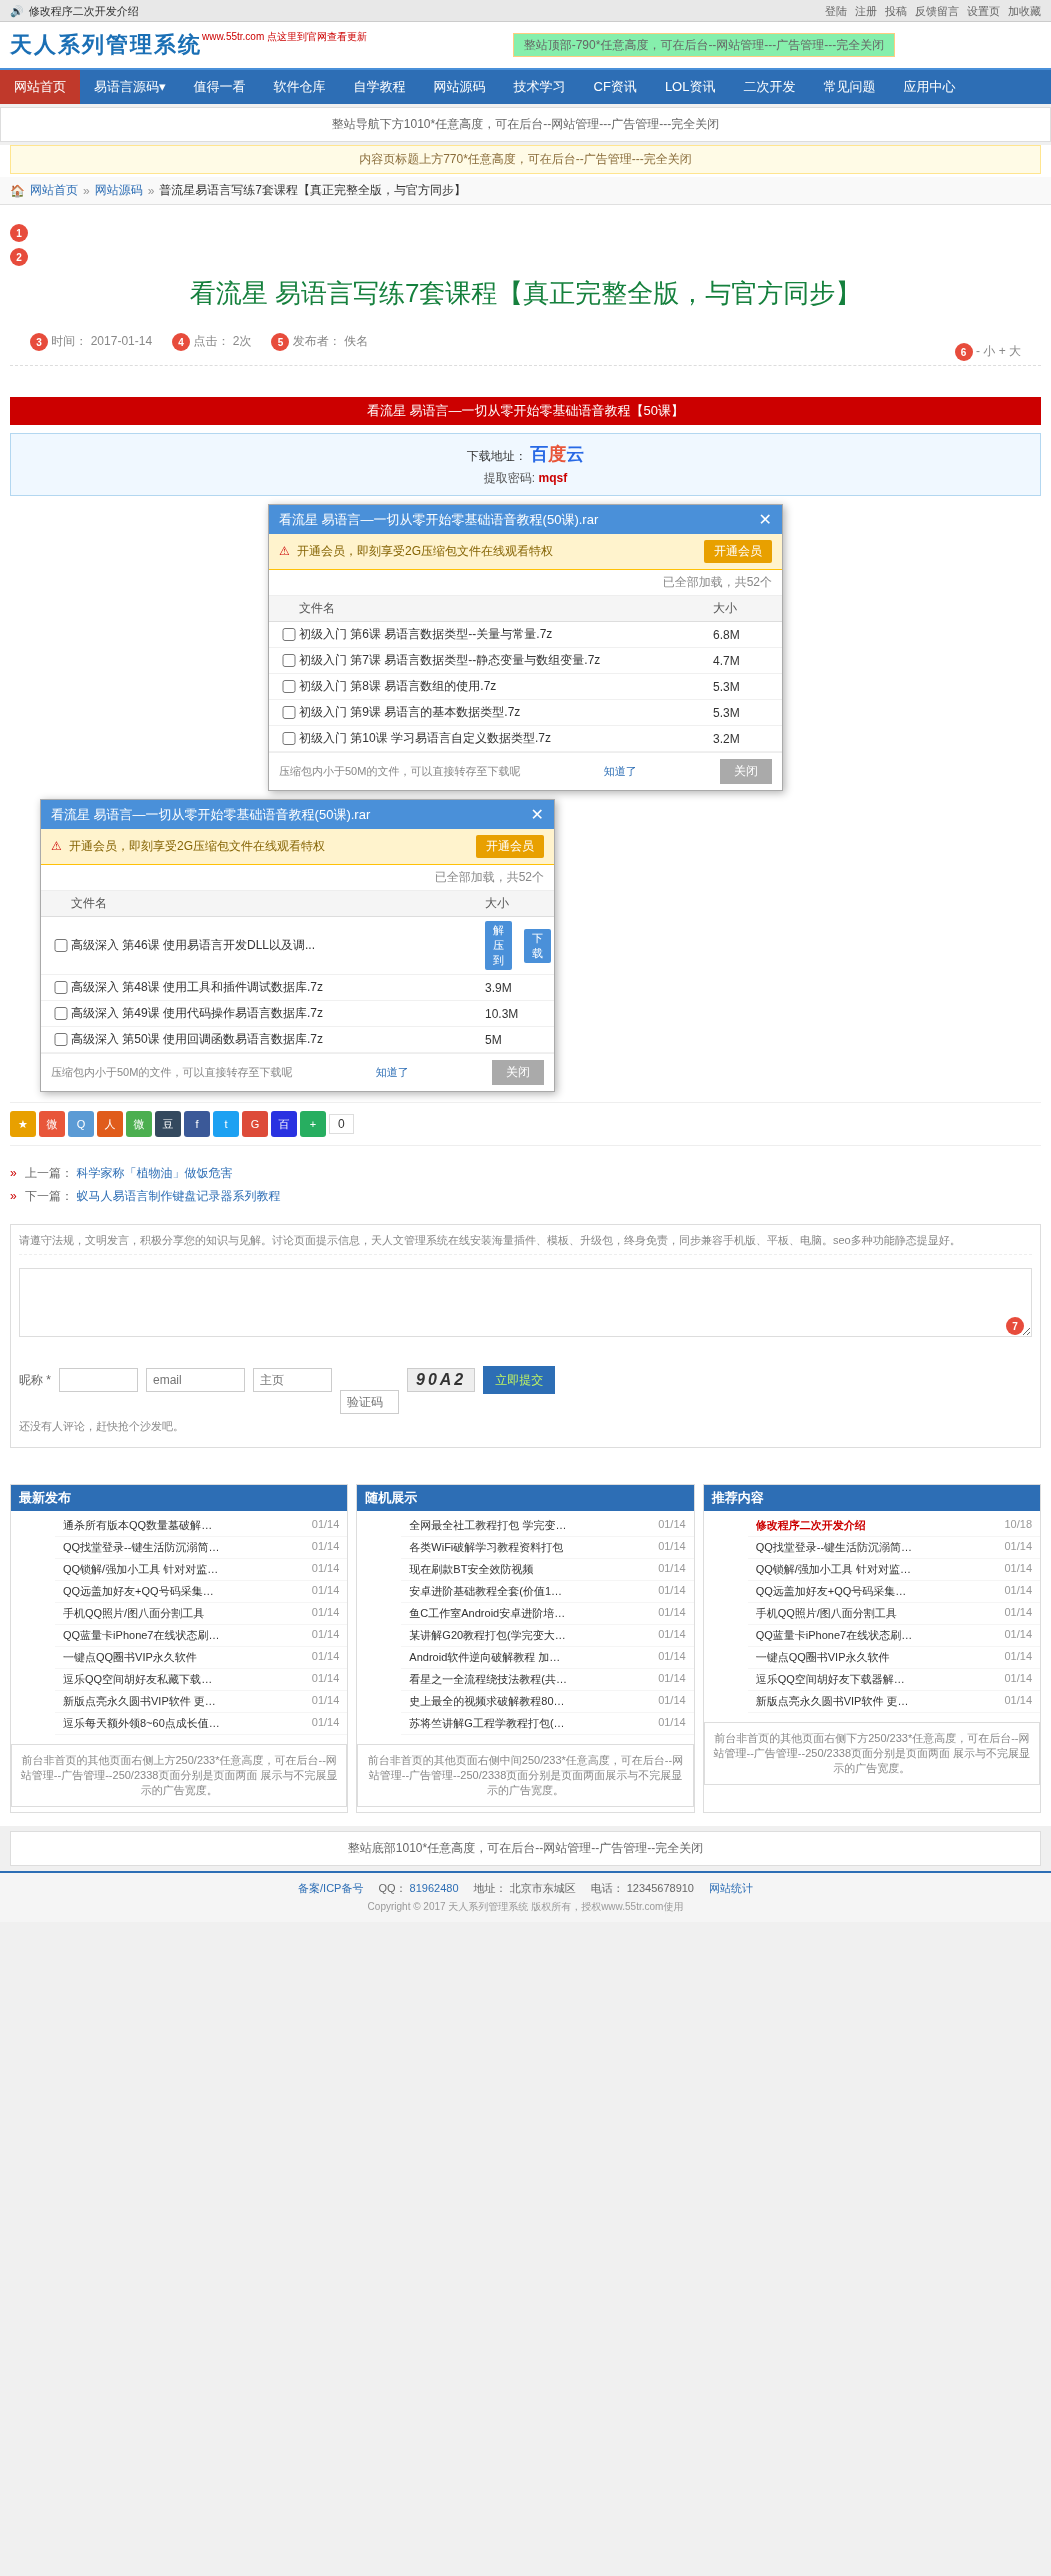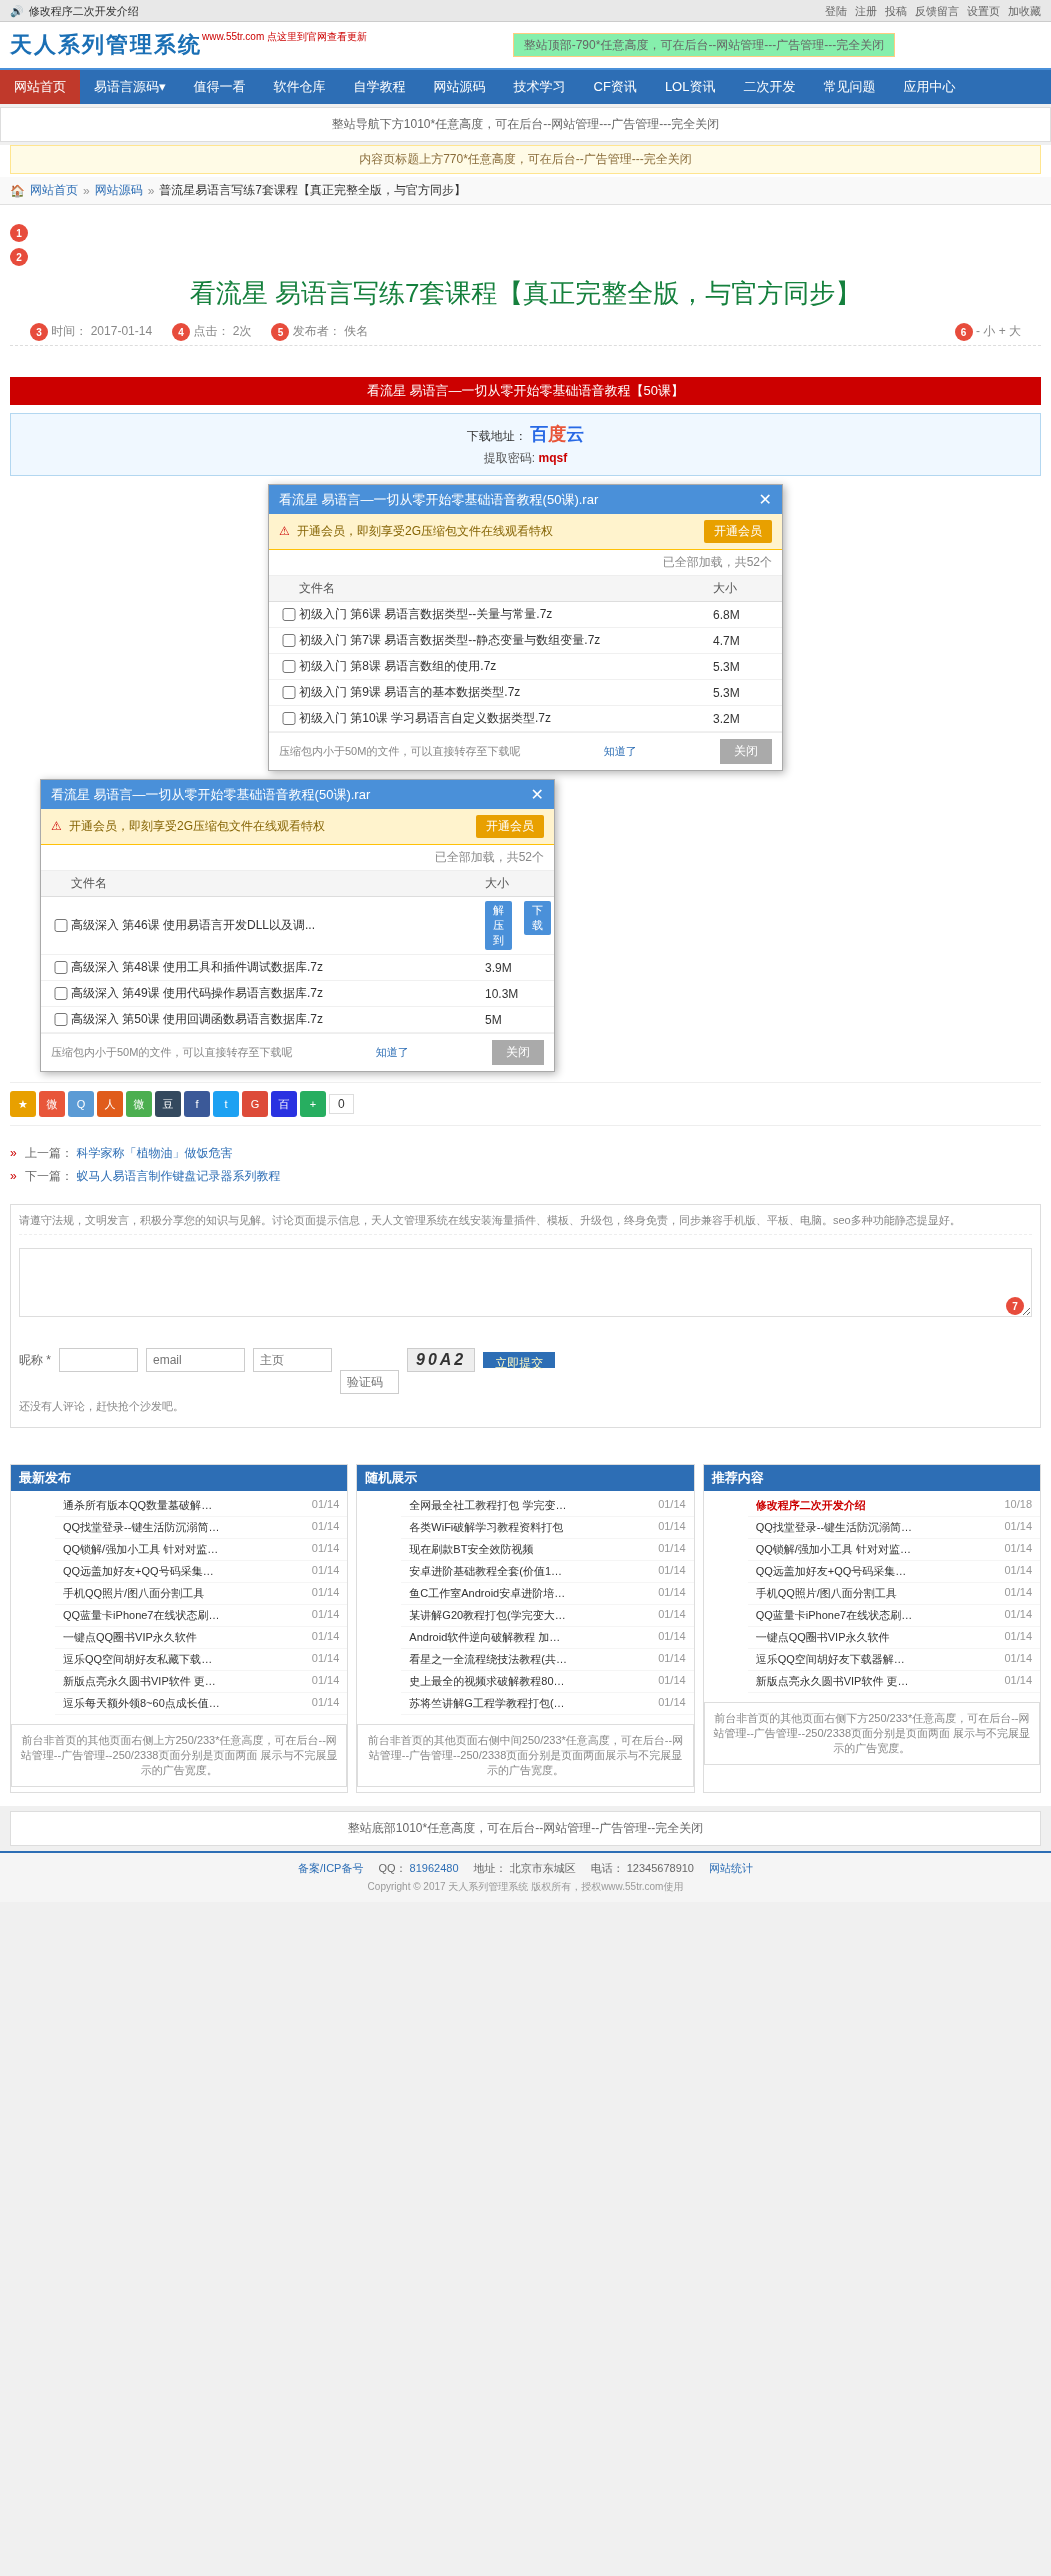--- a/index.html
+++ b/index.html
@@ -42,7 +42,7 @@
     .article-title { font-size: 26px; font-weight: normal; color: #15803d; padding: 8px 0; }
     .article-meta { font-size: 12px; color: #888; display: flex; justify-content: space-between; align-items: center; padding: 4px 20px; border-bottom: 1px dashed #ddd; margin-bottom: 8px; }
     .article-meta .meta-left { display: flex; gap: 20px; }
-    .article-meta .meta-right { color: #888; }
+    .article-meta .meta-right { color: #888; margin-top: 20px; }
 
     
     .article-body { padding: 8px 0; }

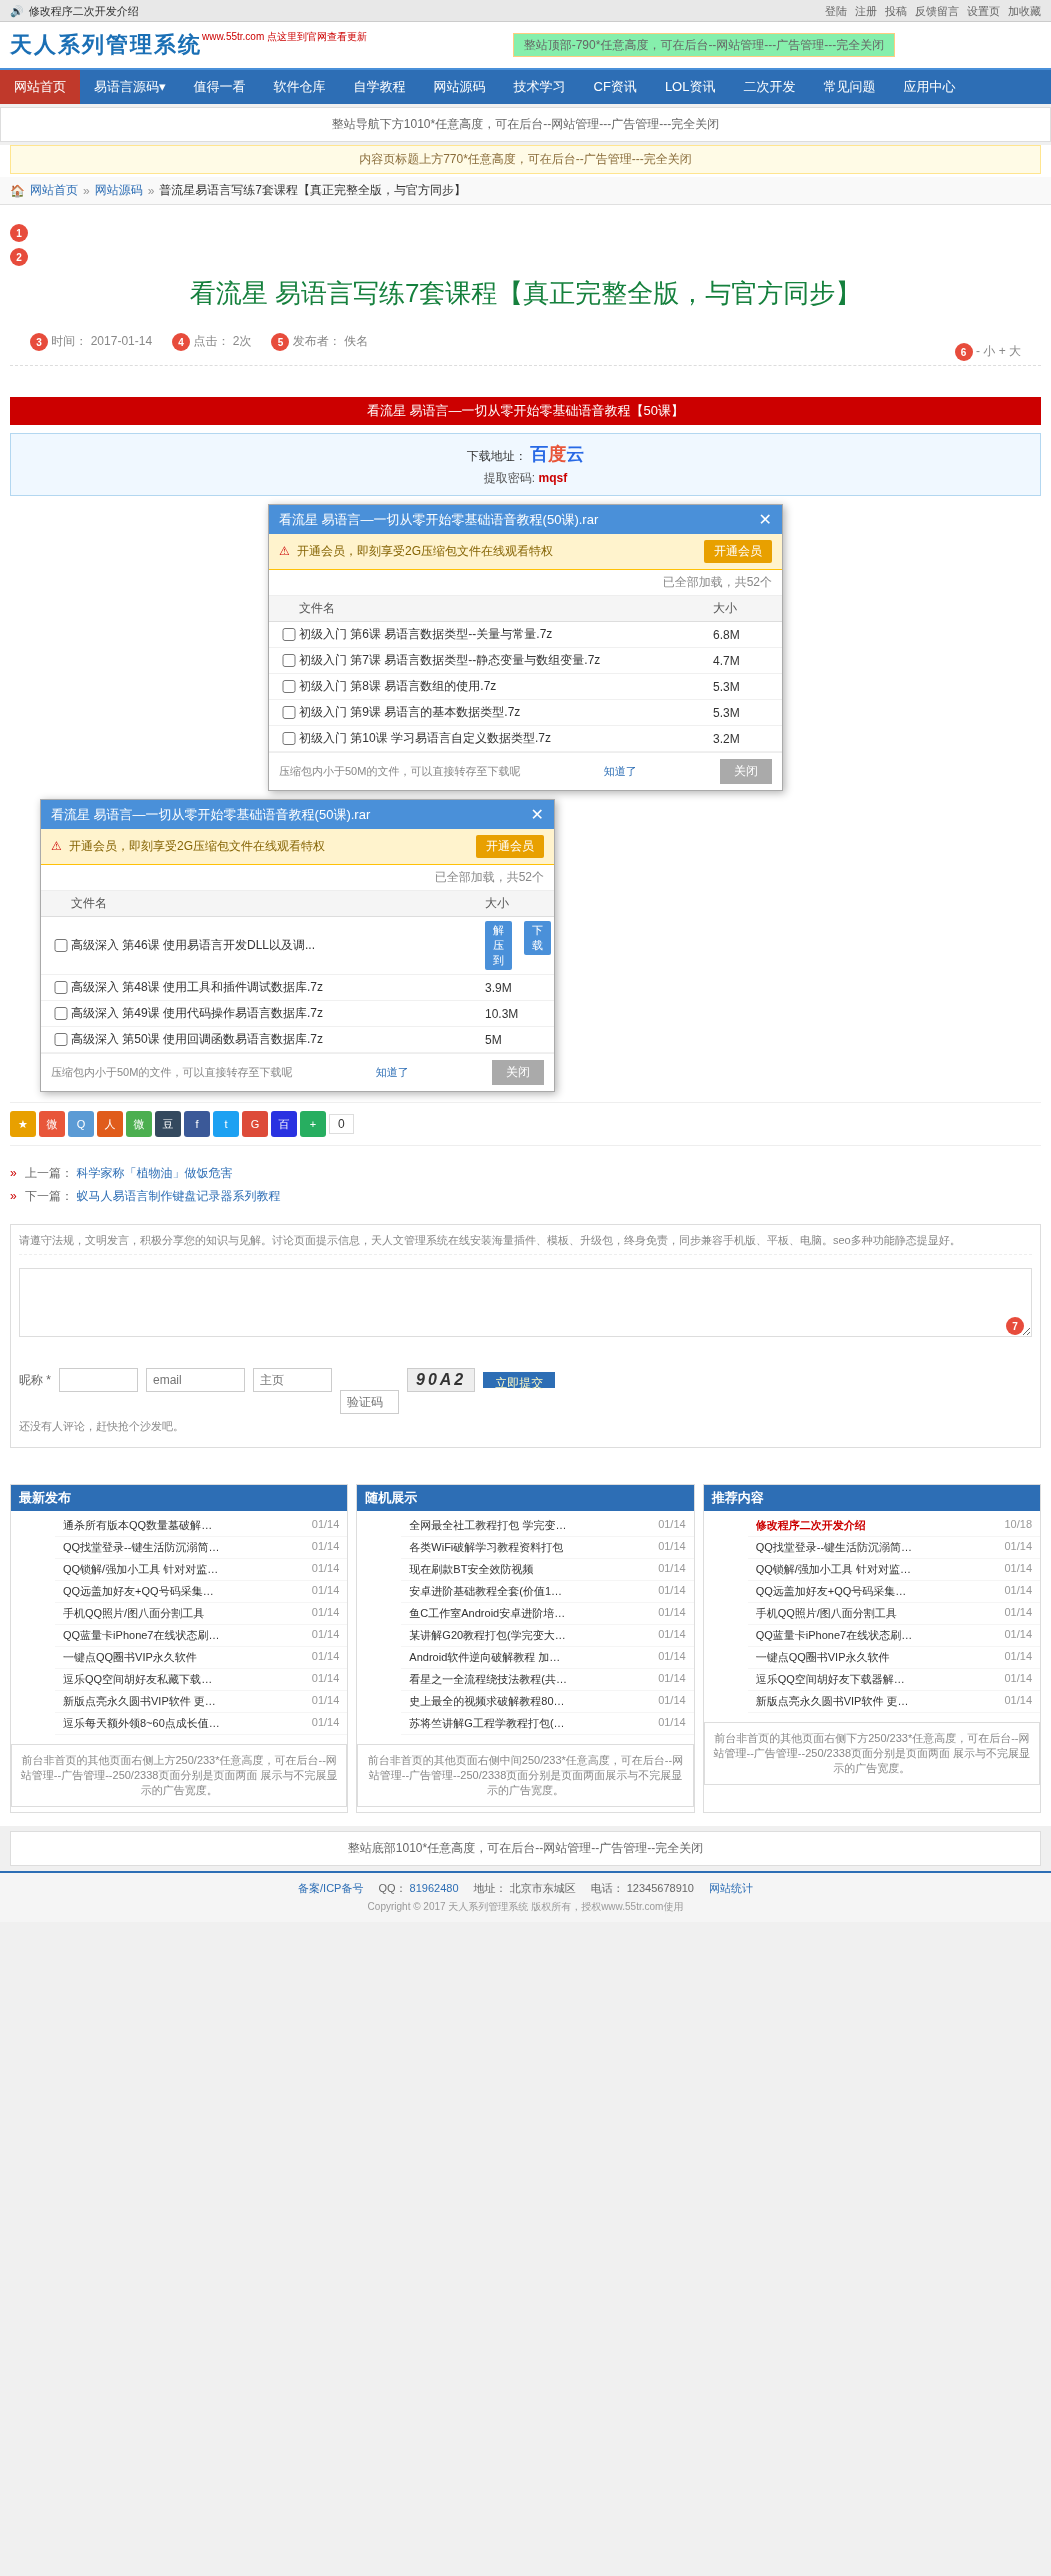--- a/index.html
+++ b/index.html
@@ -315,7 +315,7 @@
             <div class="modal-file-row">
               <input type="checkbox" style="">
               <span>高级深入 第46课 使用易语言开发DLL以及调...</span>
-              <span style="display:flex; gap:12px; align-items:flex-start;">
+              <span style="display:flex; gap:12px; align-items:center;">
                 <button class="modal-action-btn">解压到</button>
                 <button class="modal-action-btn">下载</button>
               </span>

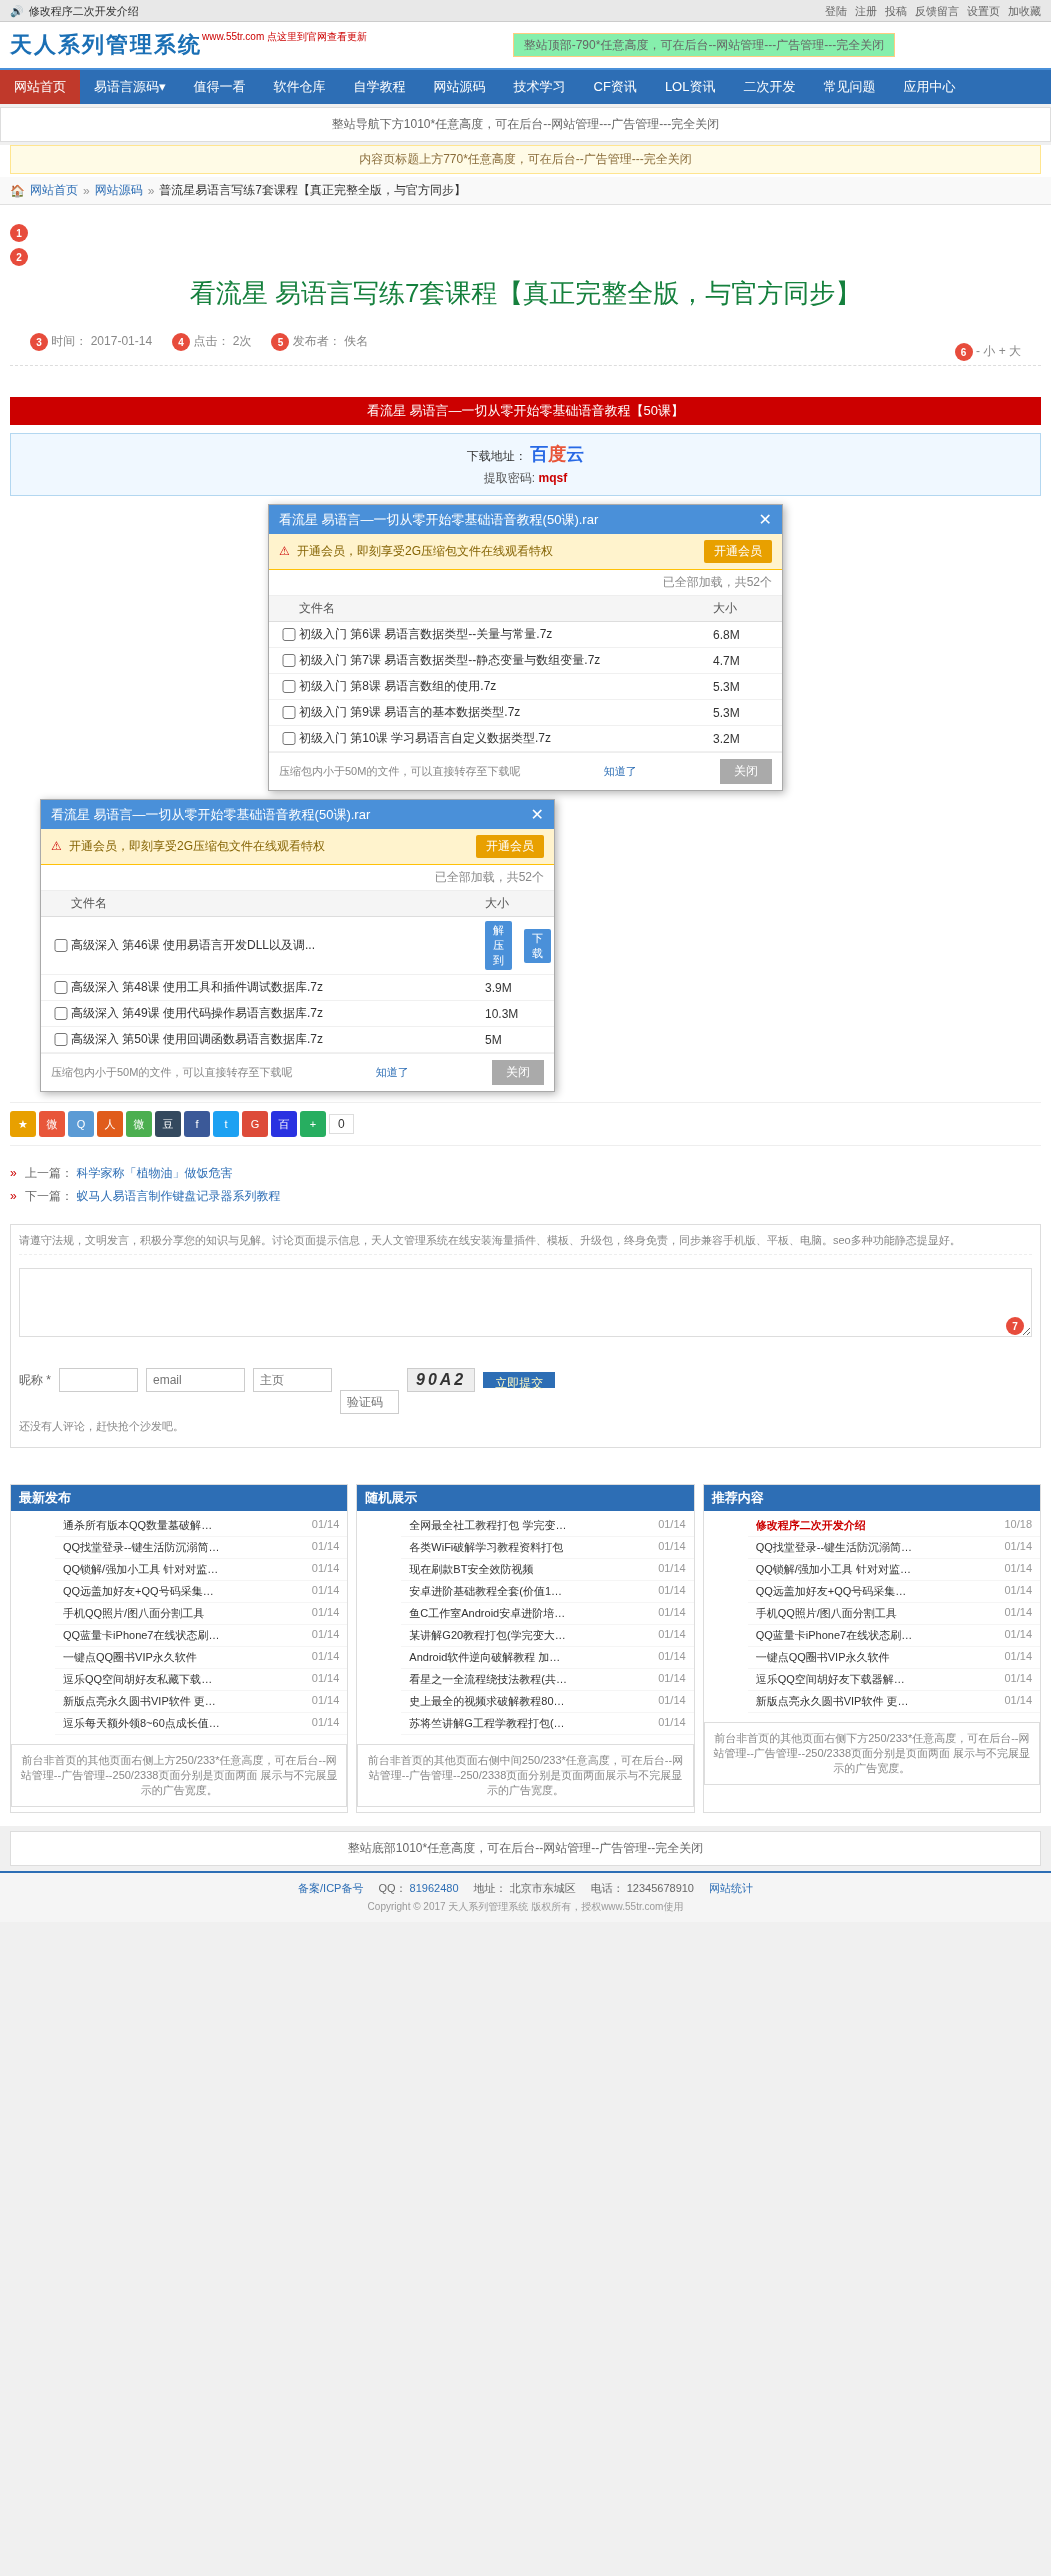--- a/index.html
+++ b/index.html
@@ -92,7 +92,7 @@
     .comment-fields input.web-f { width: 79px; }
     .comment-fields input.verify-f { width: 59px; margin-top: 44px; }
     .captcha-img { background: #eee; border: 1px solid #ccc; padding: 2px 8px; font-size: 16px; font-weight: bold; color: #333; font-style: italic; letter-spacing: 3px; height: 24px; display: flex; align-items: center; }
-    .submit-btn { background: #2d6eb5; color: #fef9c3; padding: 3px 12px; border: none; cursor: pointer; font-size: 12px; height: 16px; }
+    .submit-btn { background: #2d6eb5; color: #bef264; padding: 3px 12px; border: none; cursor: pointer; font-size: 12px; height: 28px; }
     .comment-login { font-size: 11px; color: #888; margin-top: 5px; }
 
     

